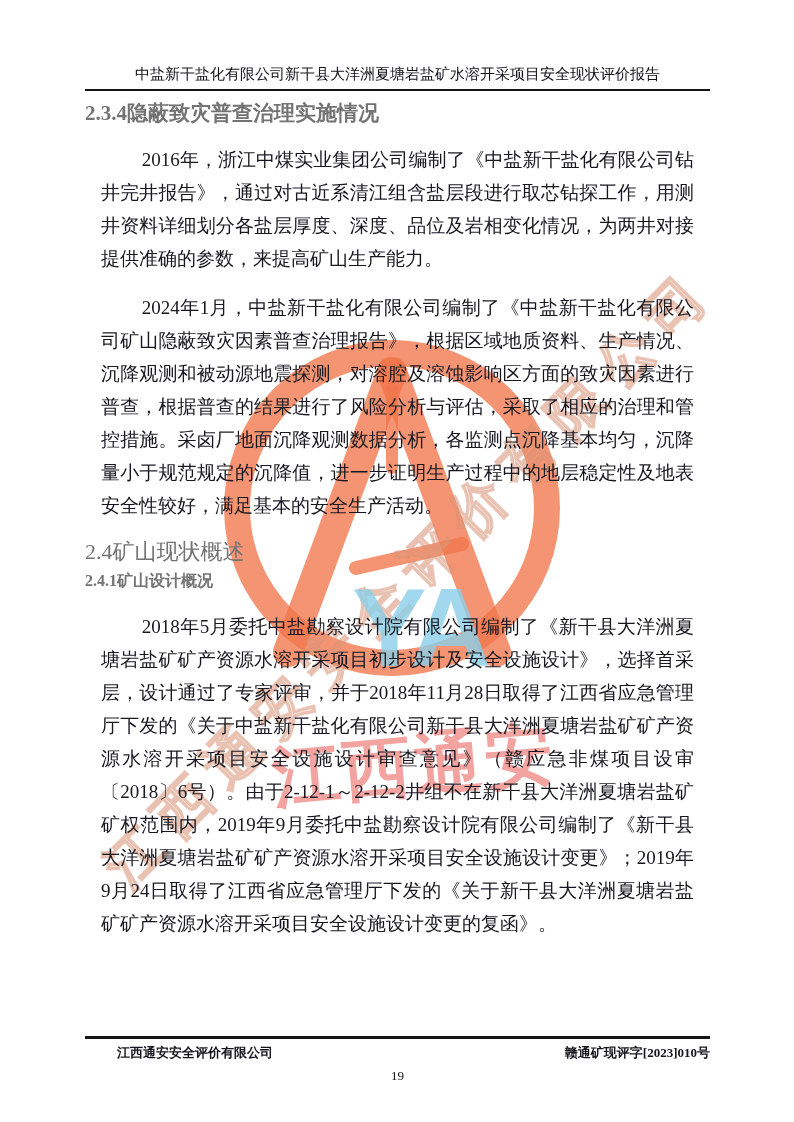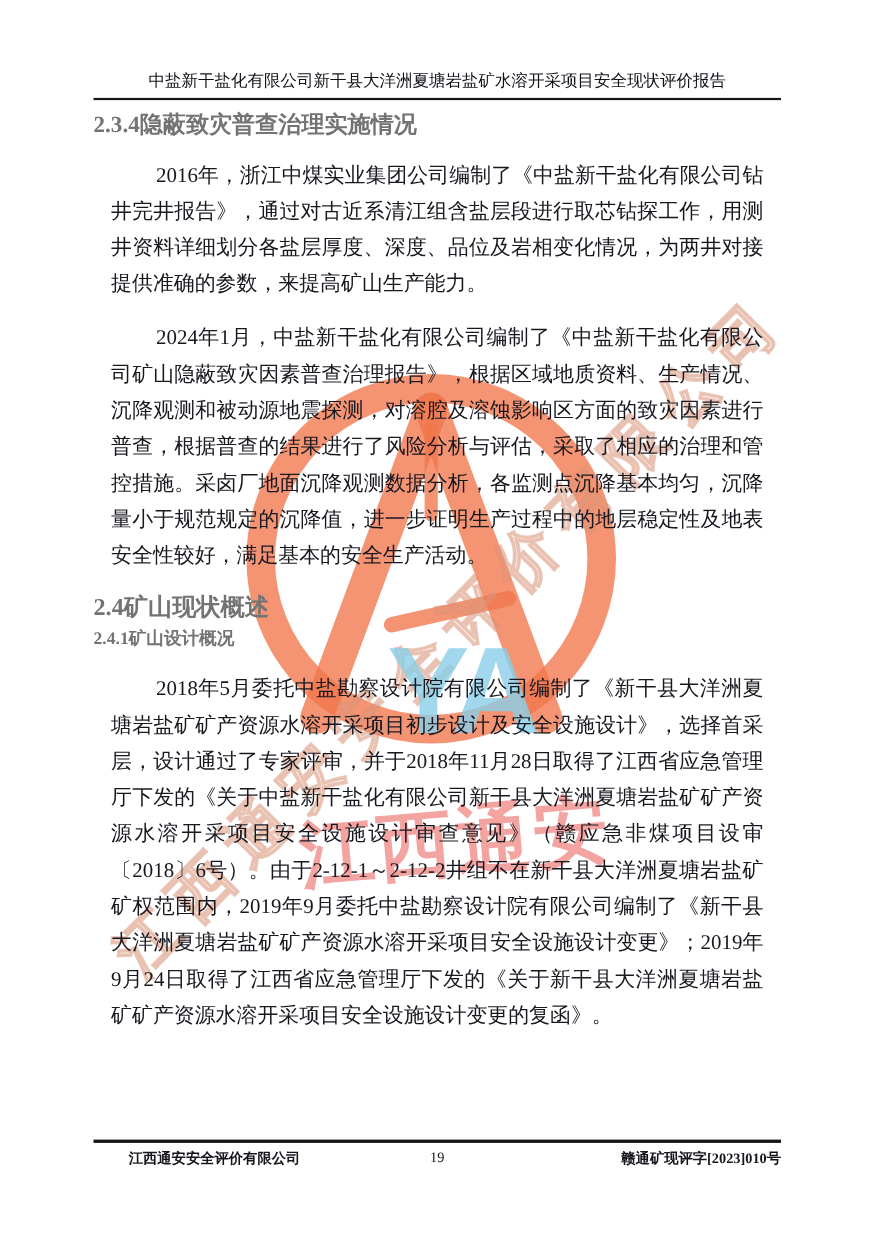--- a/index.html
+++ b/index.html
@@ -46,7 +46,7 @@
   }
   h2,h3{color:#737373;}
   .h234{font-size:21px;line-height:27px;font-weight:bold;margin:9px 0 10px 0;}
-  .h24 {font-size:22px;line-height:28px;font-weight:bold;margin:5px 0 2px 0;}
+  .h24 {font-size:22px;line-height:28px;font-weight:normal;margin:5px 0 2px 0;}
   .h241{font-size:16px;line-height:26px;font-weight:bold;margin:2px 0 6px 0;}
   p.body{
     font-size:19px;line-height:33px;margin:16px;

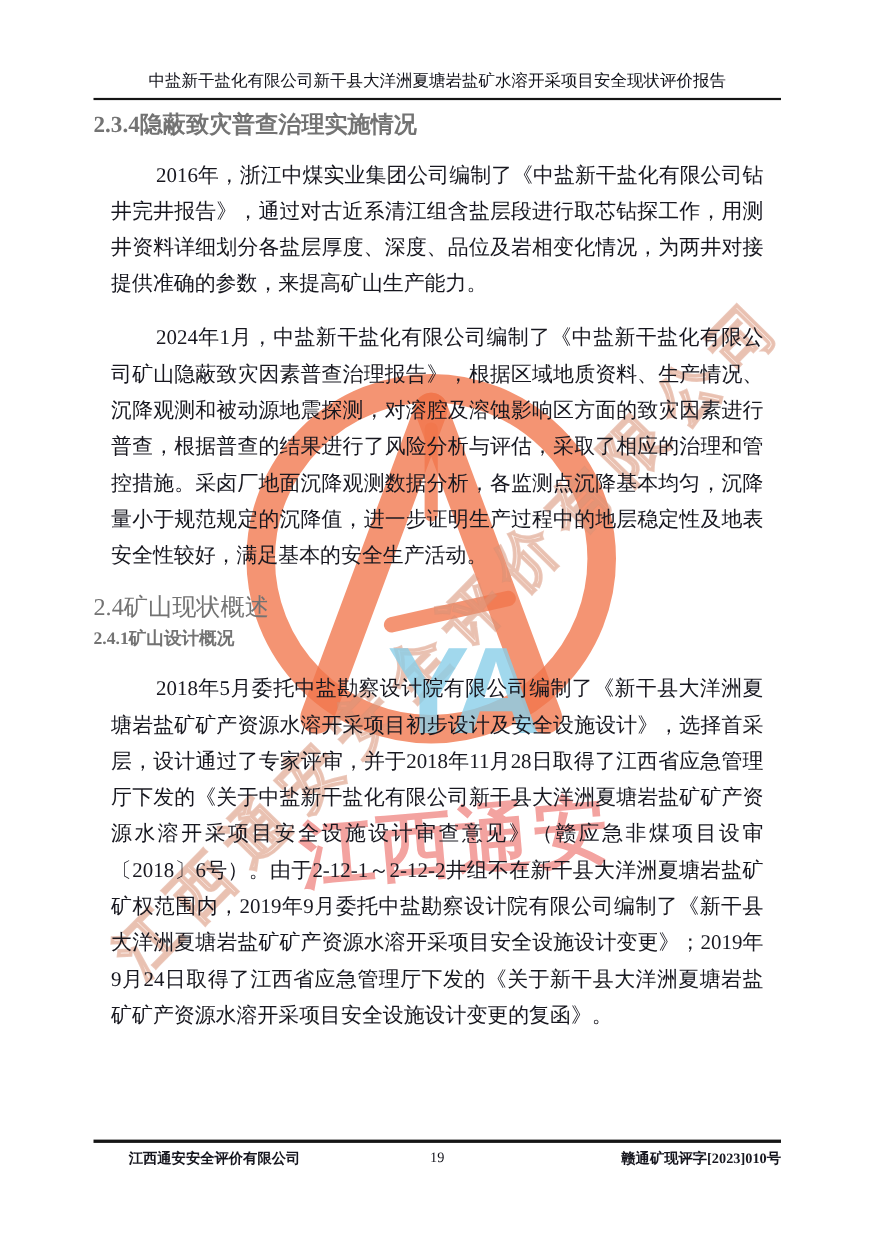--- a/index.html
+++ b/index.html
@@ -61,7 +61,7 @@
   }
   .footer-left{float:left;margin-left:32px;}
   .footer-right{float:right;}
-  .footer-page{position:absolute;left:0;right:0;text-align:center;font-weight:normal;}
+  .footer-page{position:absolute;left:0;right:0;text-align:center;font-weight:normal;margin-top:24px;}
 </style>
 </head>
 <body>

